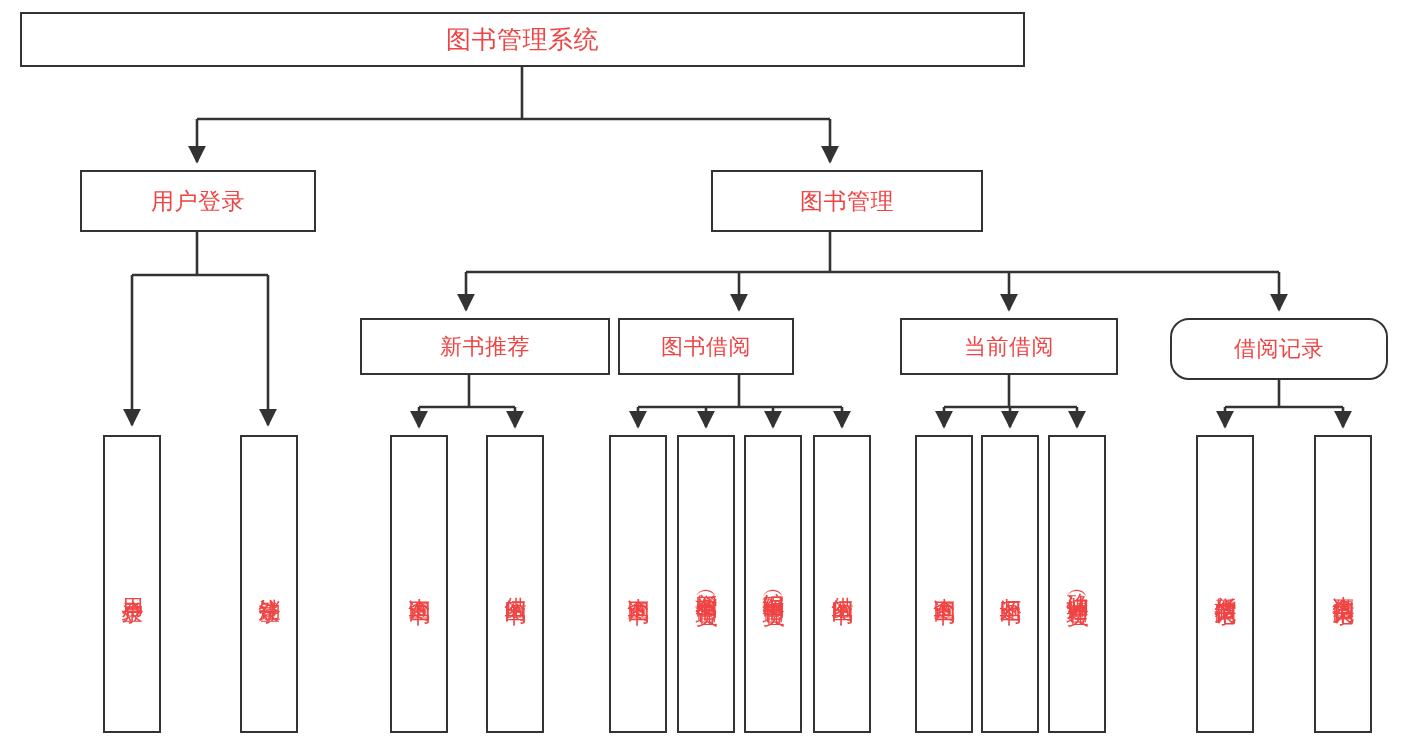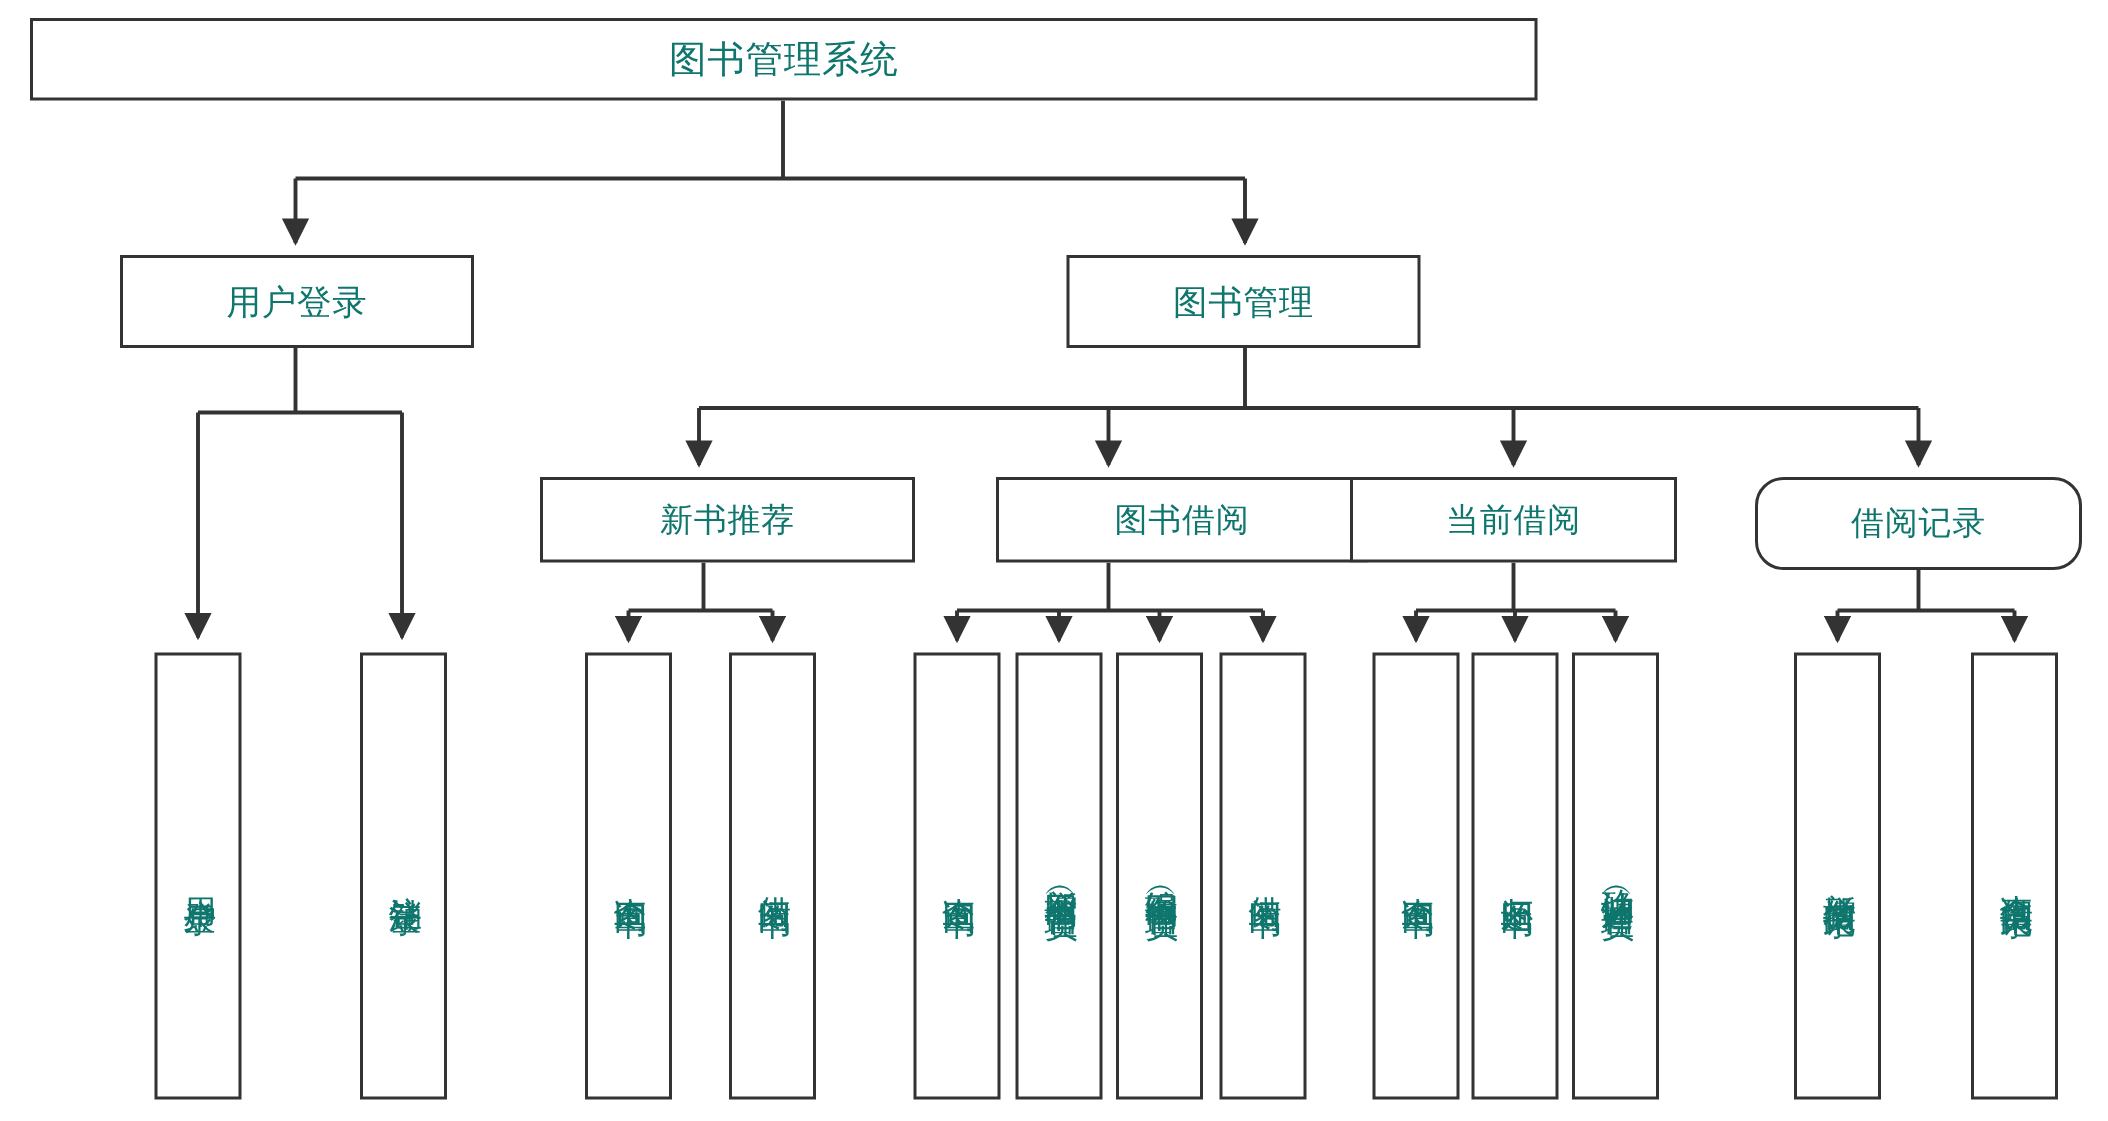--- a/index.html
+++ b/index.html
@@ -32,7 +32,7 @@
     display: flex;
     align-items: center;
     justify-content: center;
-    color: #0f766e;
+    color: #ef4444;
     z-index: 2;
   }
   .node-label {

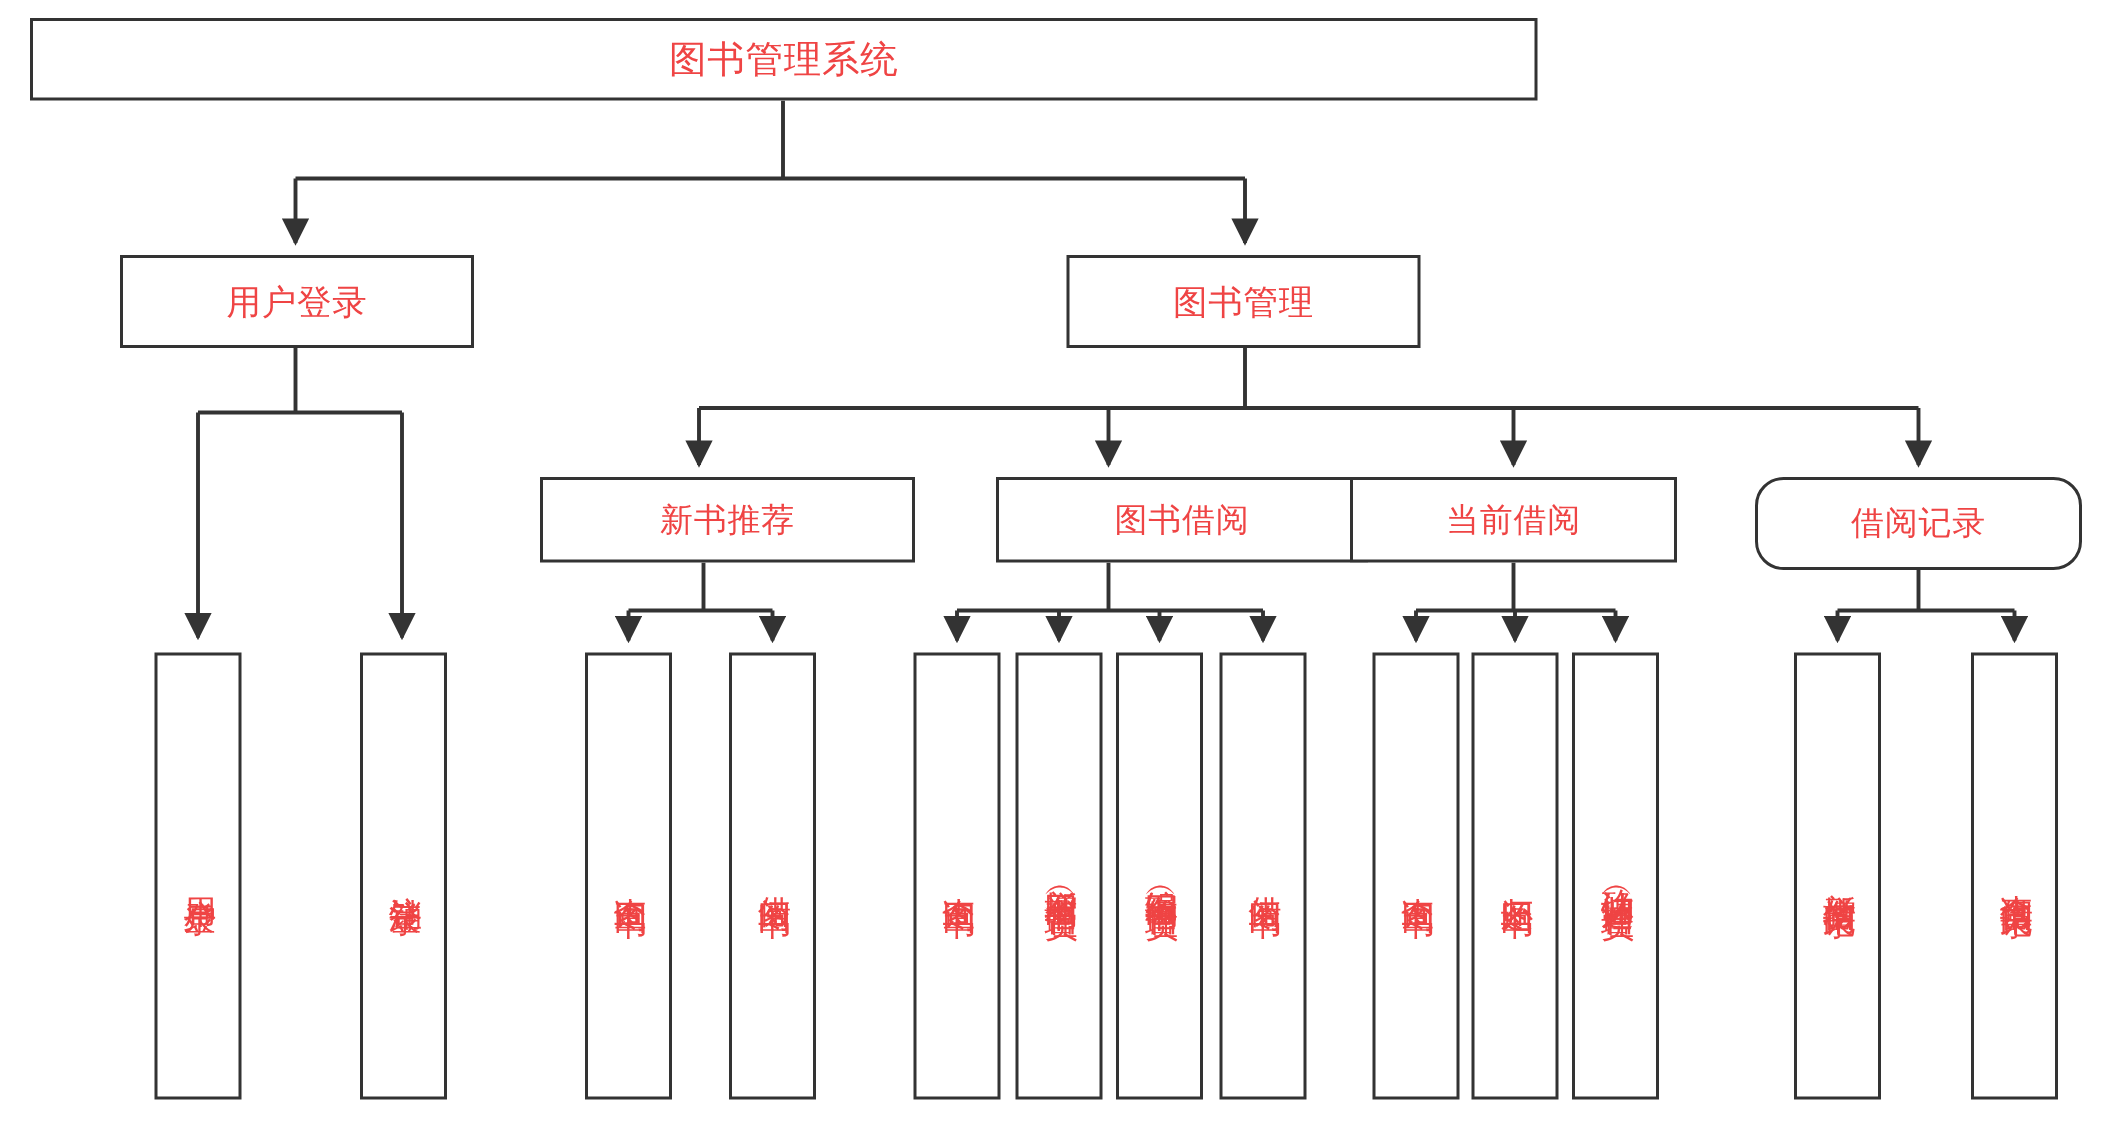--- a/index.html
+++ b/index.html
@@ -131,7 +131,7 @@
   <div class="node level2" style="left:80px; top:170px; width:236px; height:62px;">
     <span class="node-label">用户登录</span>
   </div>
-  <div class="node level2" style="left:711px; top:170px; width:236px; height:62px;">
+  <div class="node level2" style="left:711px; top:170px; width:272px; height:62px;">
     <span class="node-label">图书管理</span>
   </div>
 

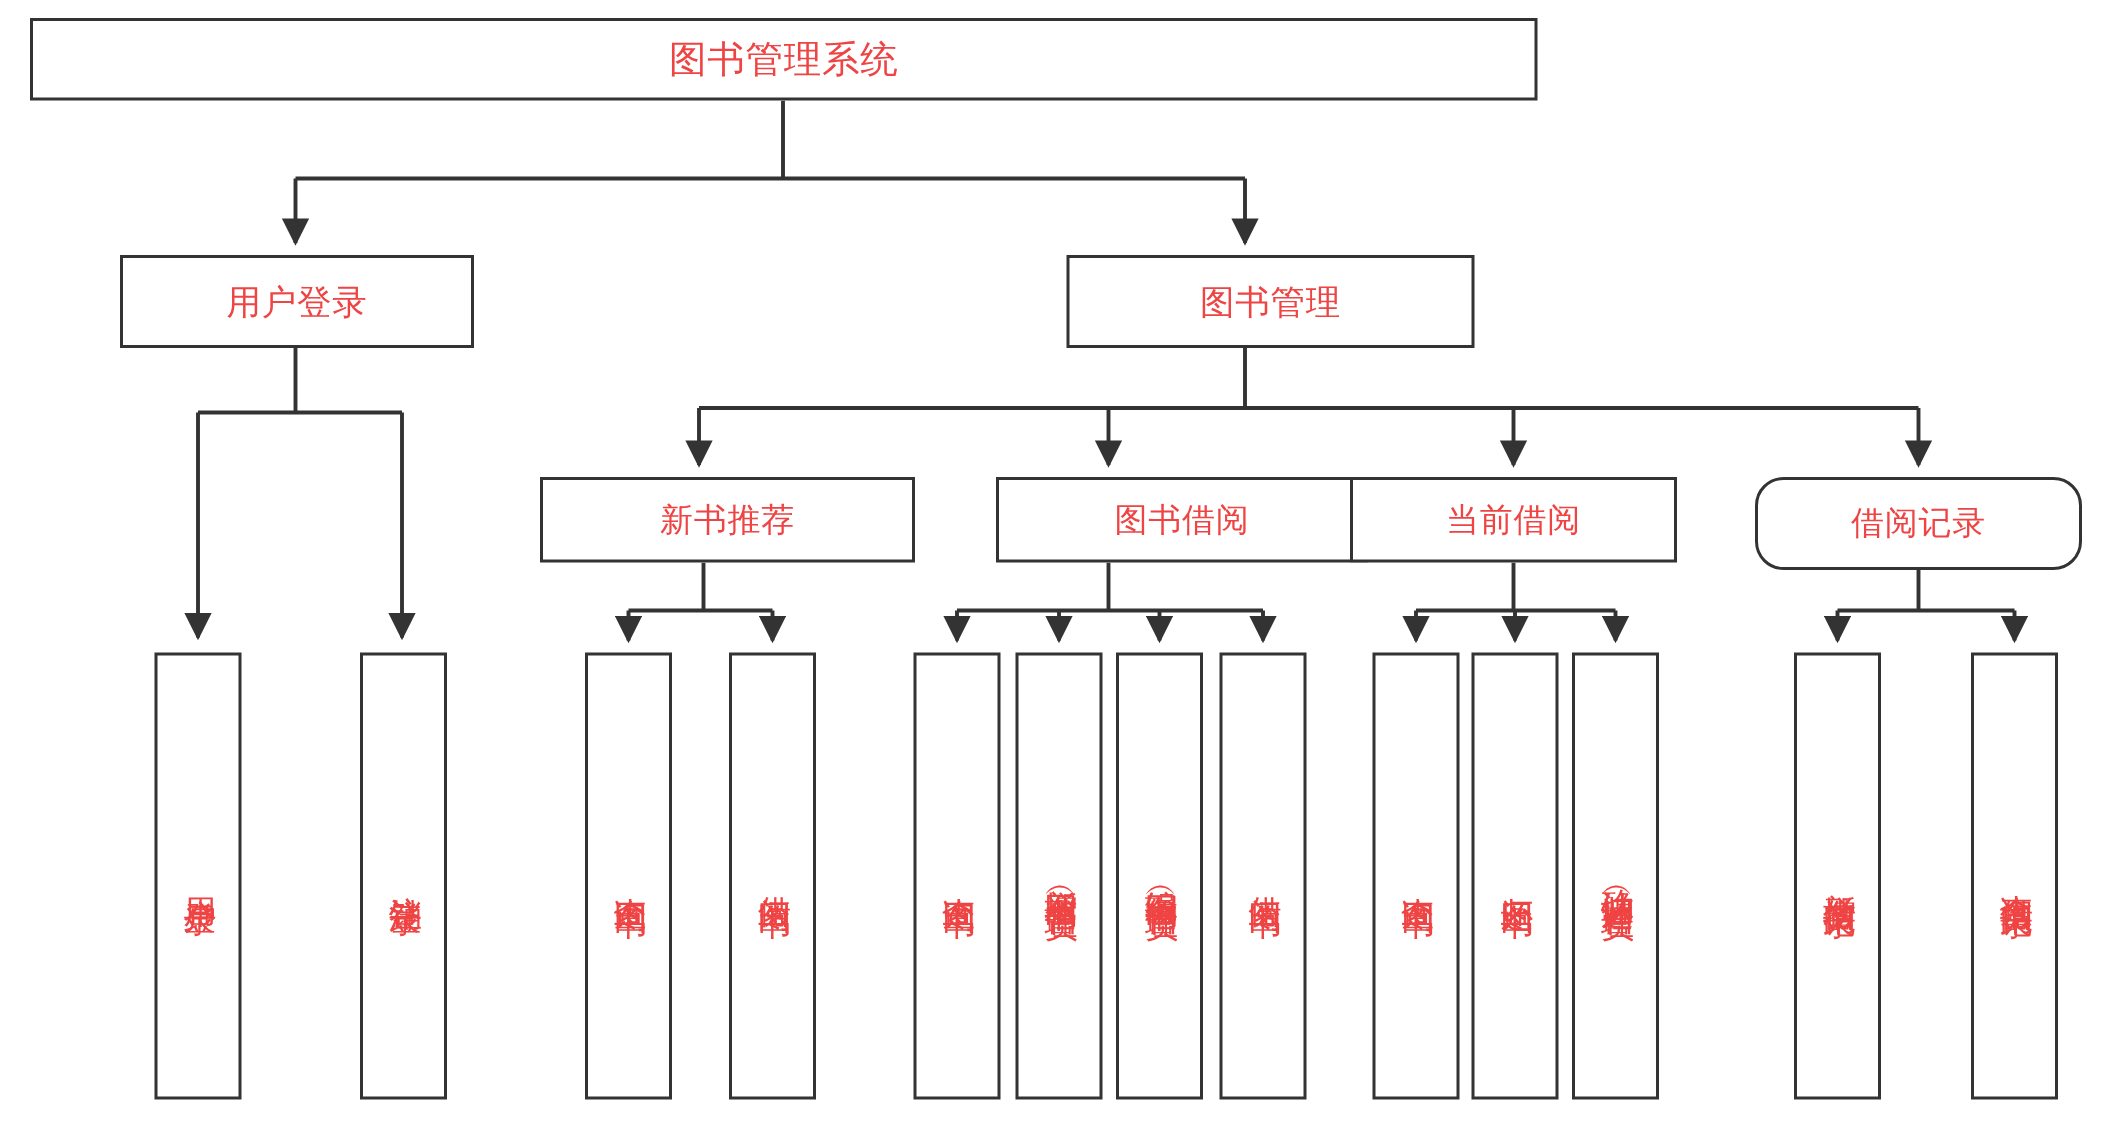--- a/index.html
+++ b/index.html
@@ -138,7 +138,7 @@
   <div class="node level3" style="left:360px; top:318px; width:250px; height:57px;">
     <span class="node-label">新书推荐</span>
   </div>
-  <div class="node level3" style="left:664px; top:318px; width:248px; height:57px;">
+  <div class="node level3" style="left:618px; top:318px; width:176px; height:57px;">
     <span class="node-label">图书借阅</span>
   </div>
   <div class="node level3" style="left:900px; top:318px; width:218px; height:57px;">

